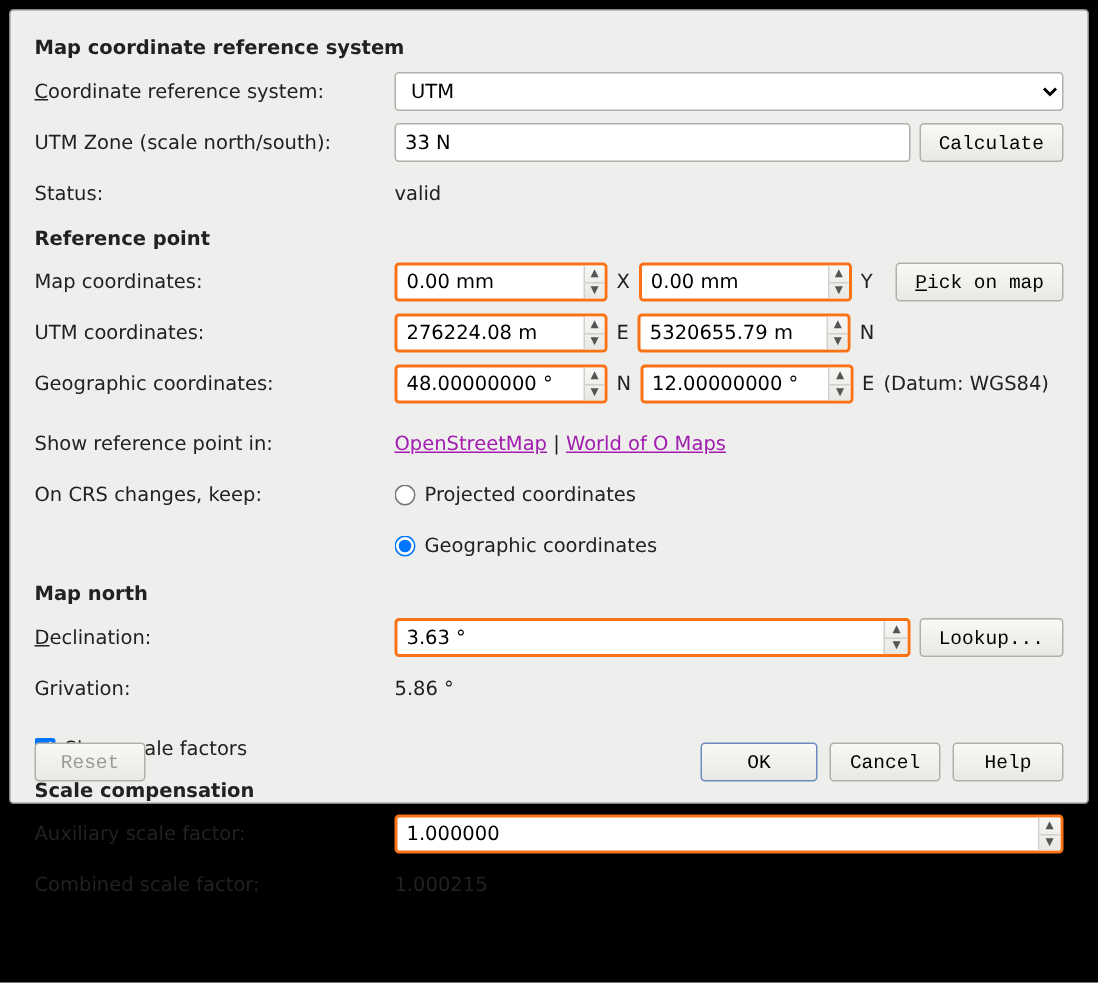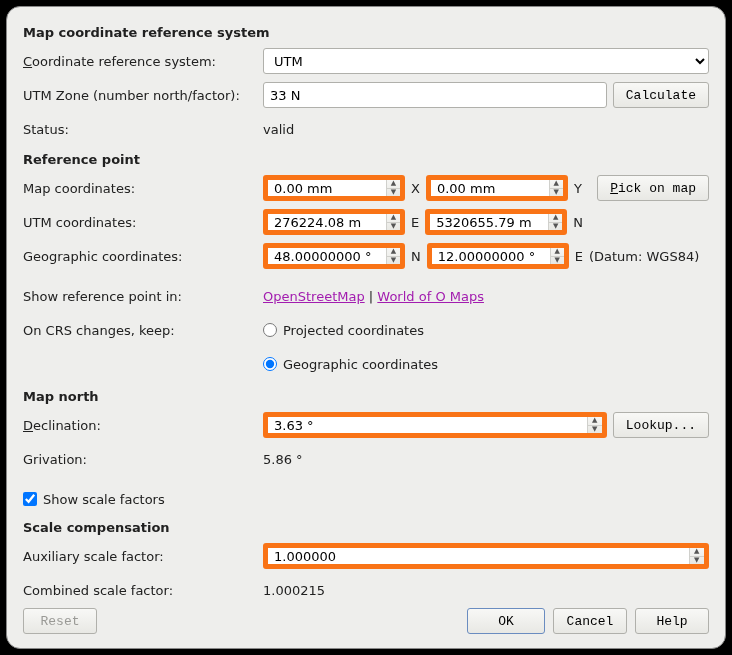--- a/index.html
+++ b/index.html
@@ -16,9 +16,9 @@
   background: #eeeeec;
   margin: 6px;
   width: 720px;
-  height: 643px;
+  height: 530px;
   border: 1px solid #888;
-  border-radius: 14px;
+  border-radius: 3px;
   padding: 14px 16px;
   position: relative;
 }

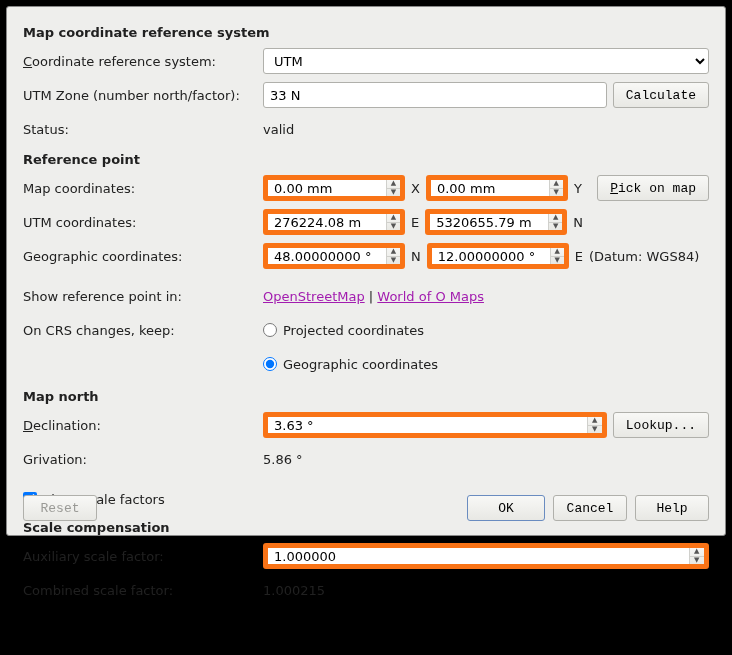--- a/index.html
+++ b/index.html
@@ -149,7 +149,7 @@
   </div>
 
   <div class="row">
-    <div class="label-col">UTM Zone (number north/factor):</div>
+    <div class="label-col">UTM Zone (scale north/south):</div>
     <div class="value-col">
       <input type="text" style="flex: 1 1 0%;" value="33 N">
       <button class="btn">Calculate</button>

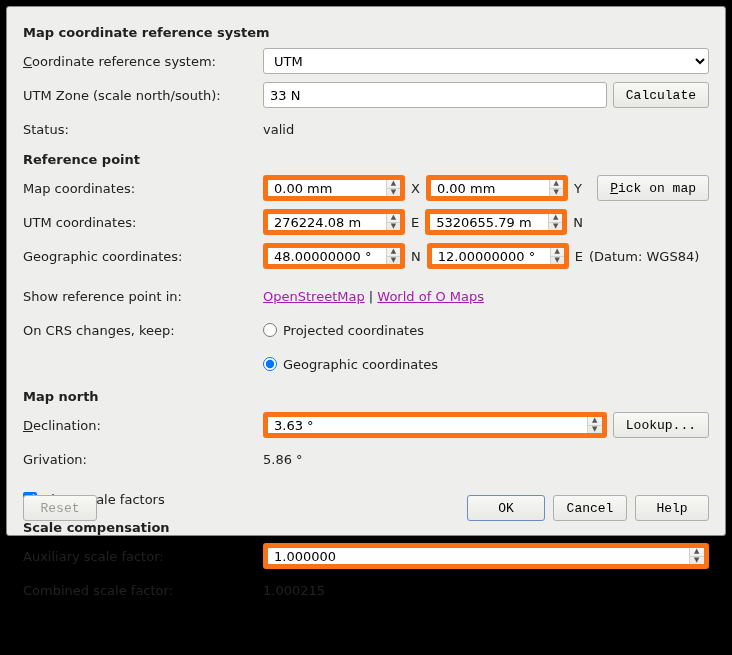--- a/index.html
+++ b/index.html
@@ -74,7 +74,7 @@
 .spin {
   display: flex;
   align-items: stretch;
-  border: 5px solid #f97316;
+  border: 2px solid #f97316;
   border-radius: 3px;
   background: #fff;
   height: 26px;

